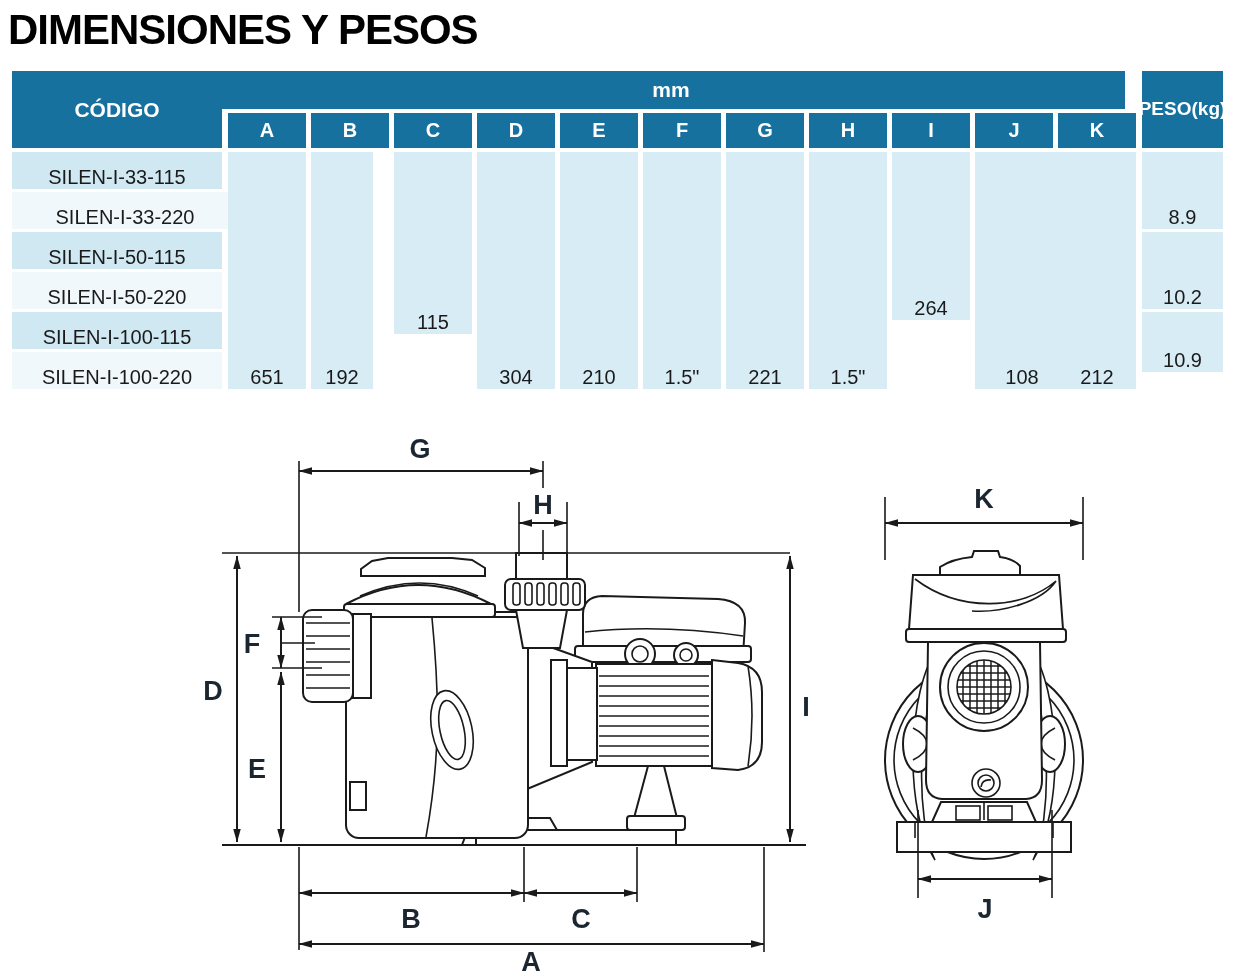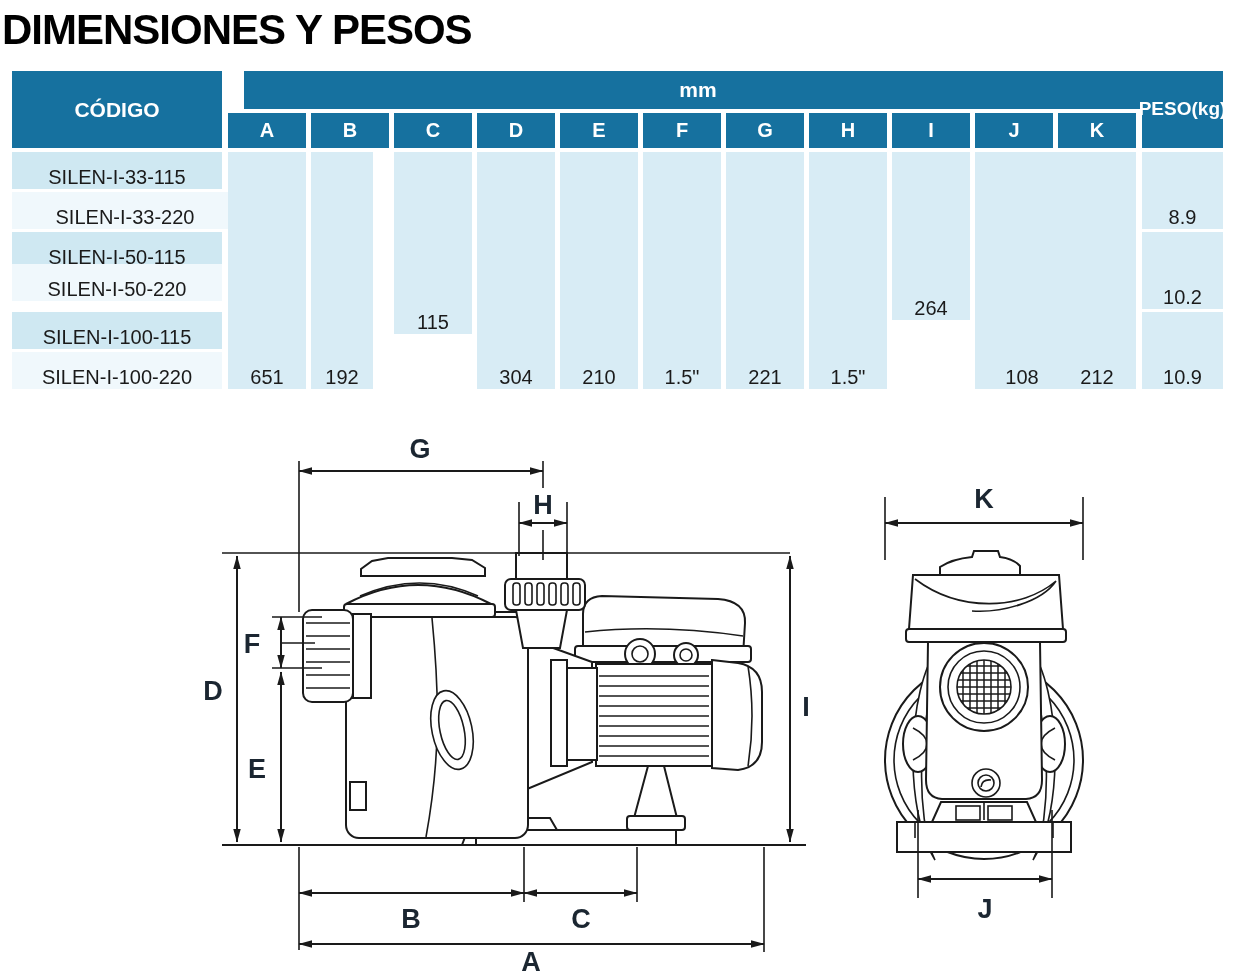--- a/index.html
+++ b/index.html
@@ -6,7 +6,7 @@
   #page{position:relative;width:1235px;height:973px;background:#fff;
         font-family:"Liberation Sans",sans-serif;overflow:hidden;}
   .abs{position:absolute;}
-  #title{left:2px;top:6px;font-size:42px;font-weight:bold;letter-spacing:-1px;color:#000;}
+  #title{left:8px;top:6px;font-size:42px;font-weight:bold;letter-spacing:-1px;color:#000;}
   .hcell{background:var(--hdr);color:#fff;font-weight:bold;display:flex;
          align-items:center;justify-content:center;text-align:center;}
   .bcell{display:flex;align-items:flex-end;justify-content:center;color:#1a1a1a;font-size:20px;}

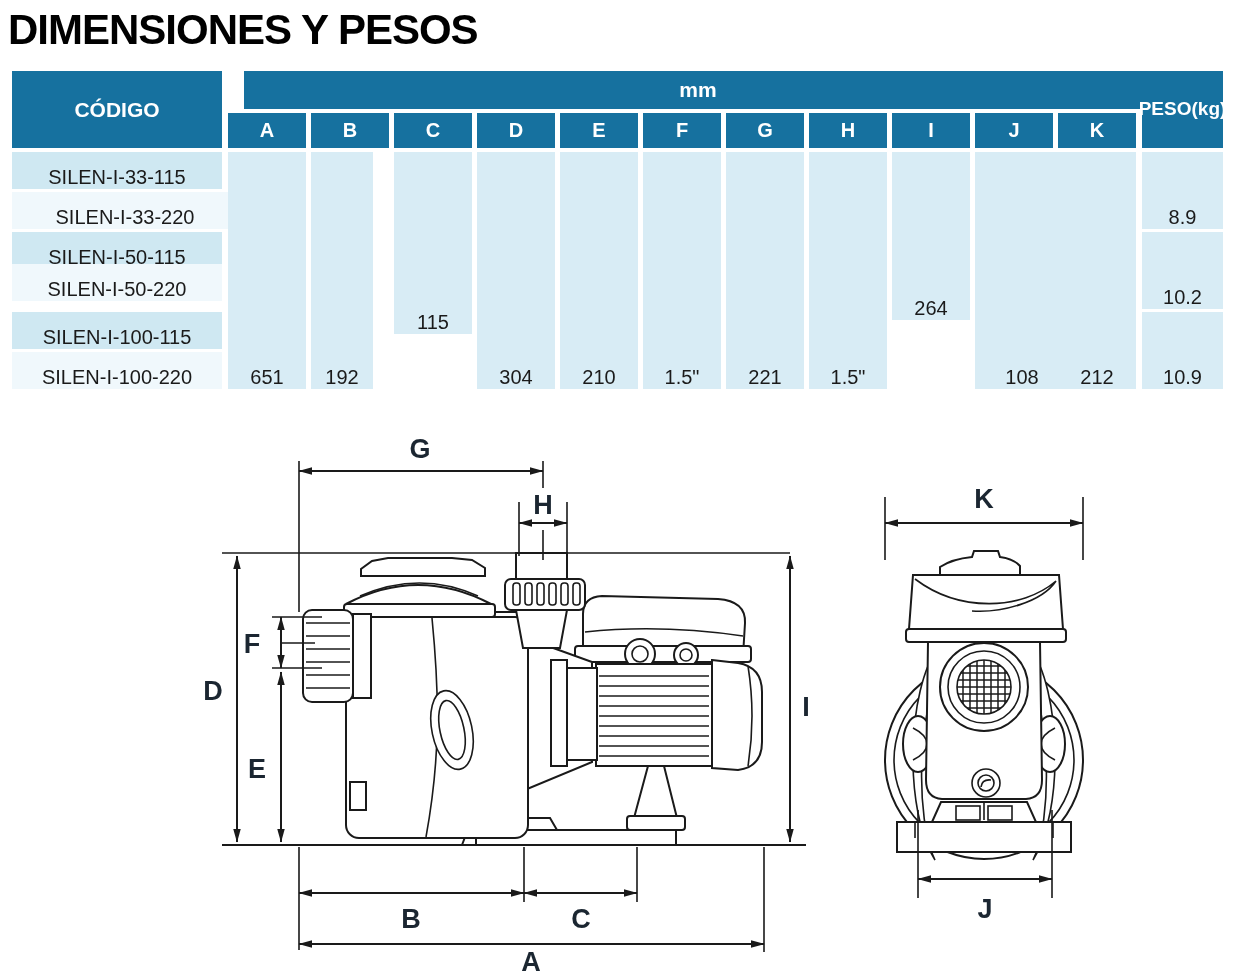--- a/index.html
+++ b/index.html
@@ -30,7 +30,7 @@
         <span>CÓDIGO</span>
       </div>
 
-    <div class="abs hcell" style="left:244px;top:71px;width:908px;height:38px;font-size:21px;">
+    <div class="abs hcell" style="left:217px;top:71px;width:908px;height:38px;font-size:21px;">
         <span>mm</span>
       </div>
 

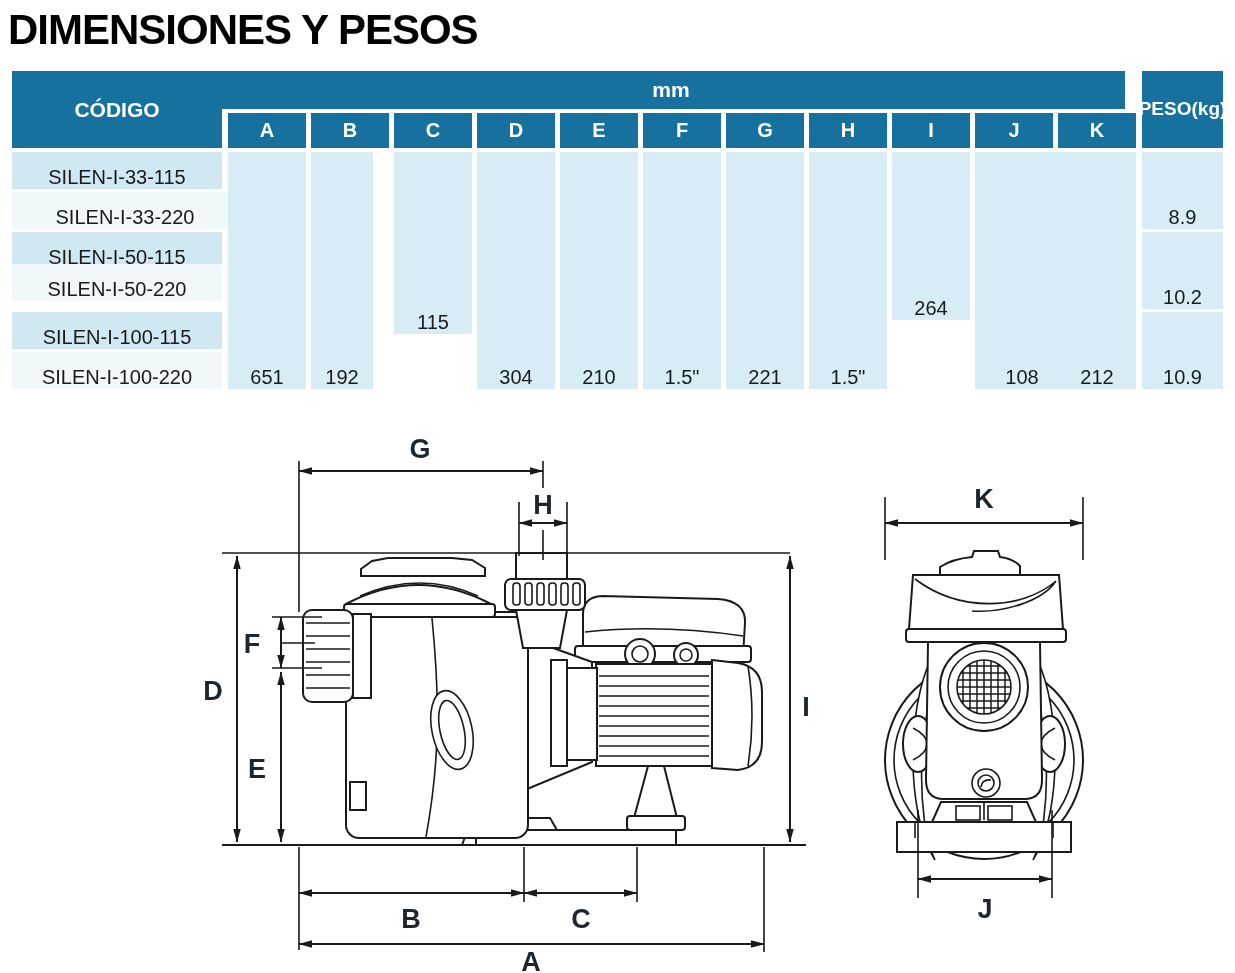--- a/index.html
+++ b/index.html
@@ -82,7 +82,7 @@
     <div class="abs bcell codecell" style="left:12px;top:232px;width:210px;height:37px;background:#cfe8f2;">
         <span>SILEN-I-50-115</span>
       </div>
-    <div class="abs bcell codecell" style="left:12px;top:264px;width:210px;height:37px;background:#f0f8fc;">
+    <div class="abs bcell codecell" style="left:12px;top:272px;width:210px;height:37px;background:#f0f8fc;">
         <span>SILEN-I-50-220</span>
       </div>
     <div class="abs bcell codecell" style="left:12px;top:312px;width:210px;height:37px;background:#cfe8f2;">

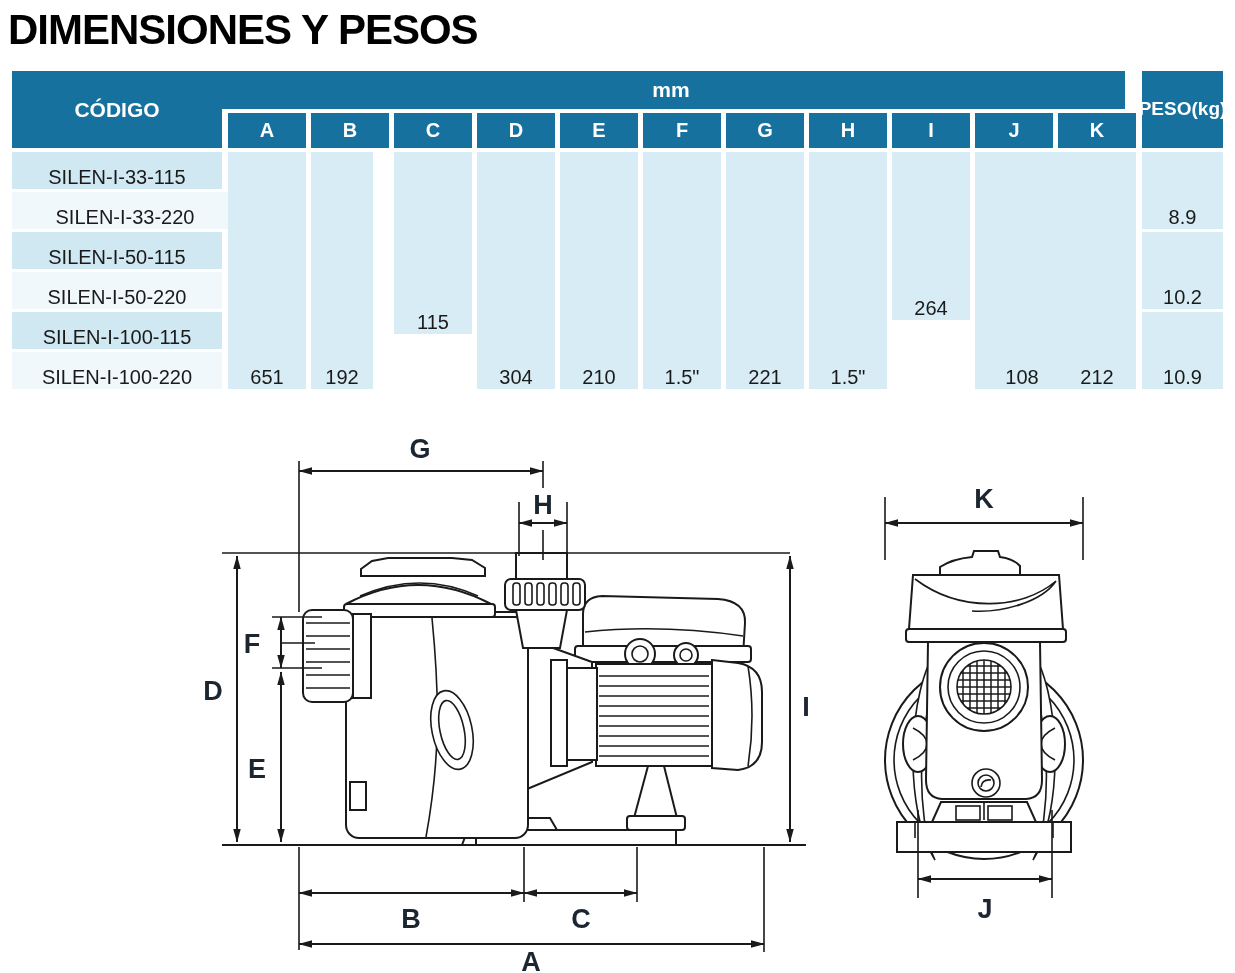--- a/index.html
+++ b/index.html
@@ -132,7 +132,7 @@
     <div class="abs bcell" style="left:1142px;top:232px;width:81px;height:77px;background:#d8ecf5;">
         <span>10.2</span>
       </div>
-    <div class="abs bcell" style="left:1142px;top:312px;width:81px;height:77px;background:#d8ecf5;">
+    <div class="abs bcell" style="left:1142px;top:312px;width:81px;height:60px;background:#d8ecf5;">
         <span>10.9</span>
       </div>
   </div>

